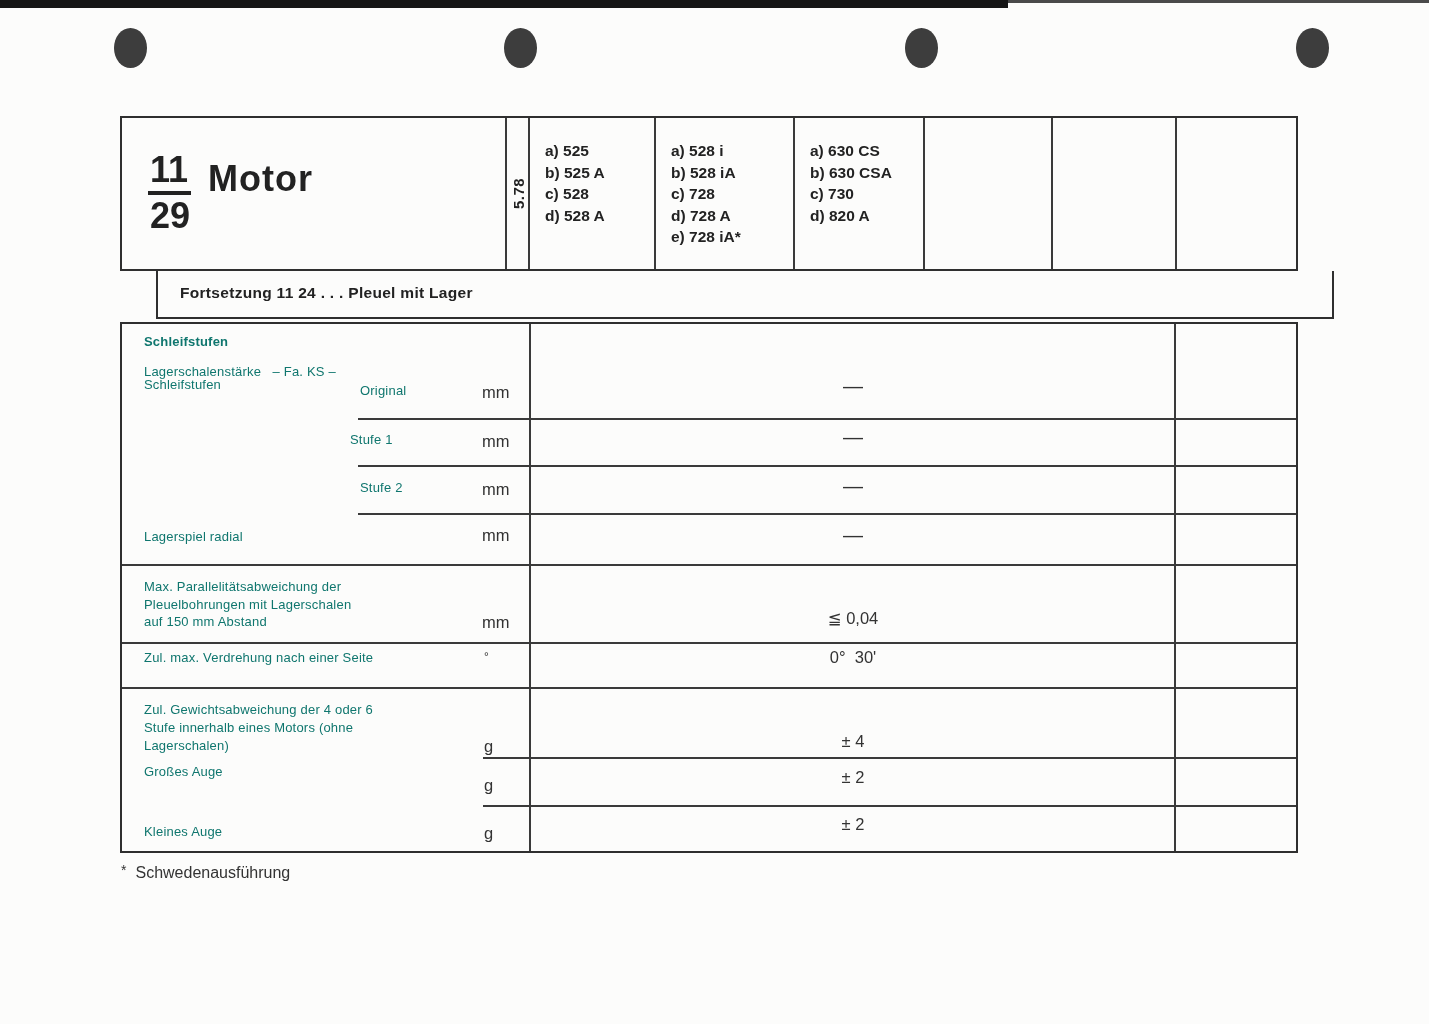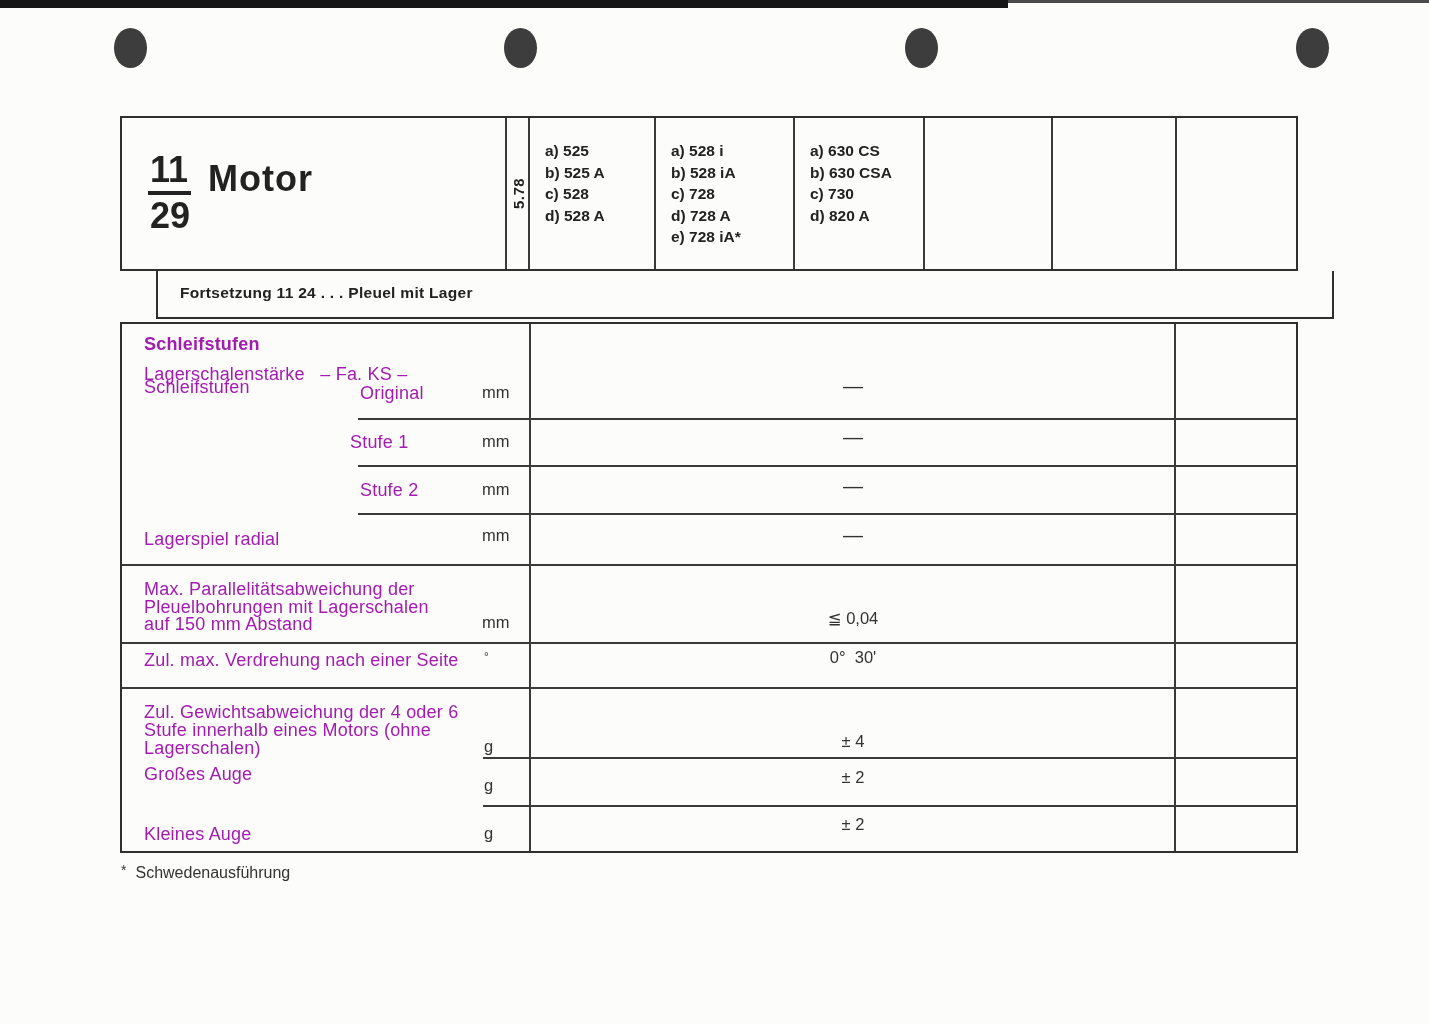--- a/index.html
+++ b/index.html
@@ -17,7 +17,7 @@
   .hline { position:absolute; height:2px; background:#3a3a3a; }
   .b { font-weight:bold; }
   .pre { white-space:pre; }
-  .lbl { position:absolute; font-size:18px; letter-spacing:0.2px; color:#a21caf; }
+  .lbl { position:absolute; font-size:13px; letter-spacing:0.2px; color:#0f766e; }
   .unit { position:absolute; font-size:16.5px; color:#333; }
   .val { position:absolute; left:411px; width:640px; text-align:center; font-size:16.5px; color:#333; }
   .dashv { font-size:20px; }

